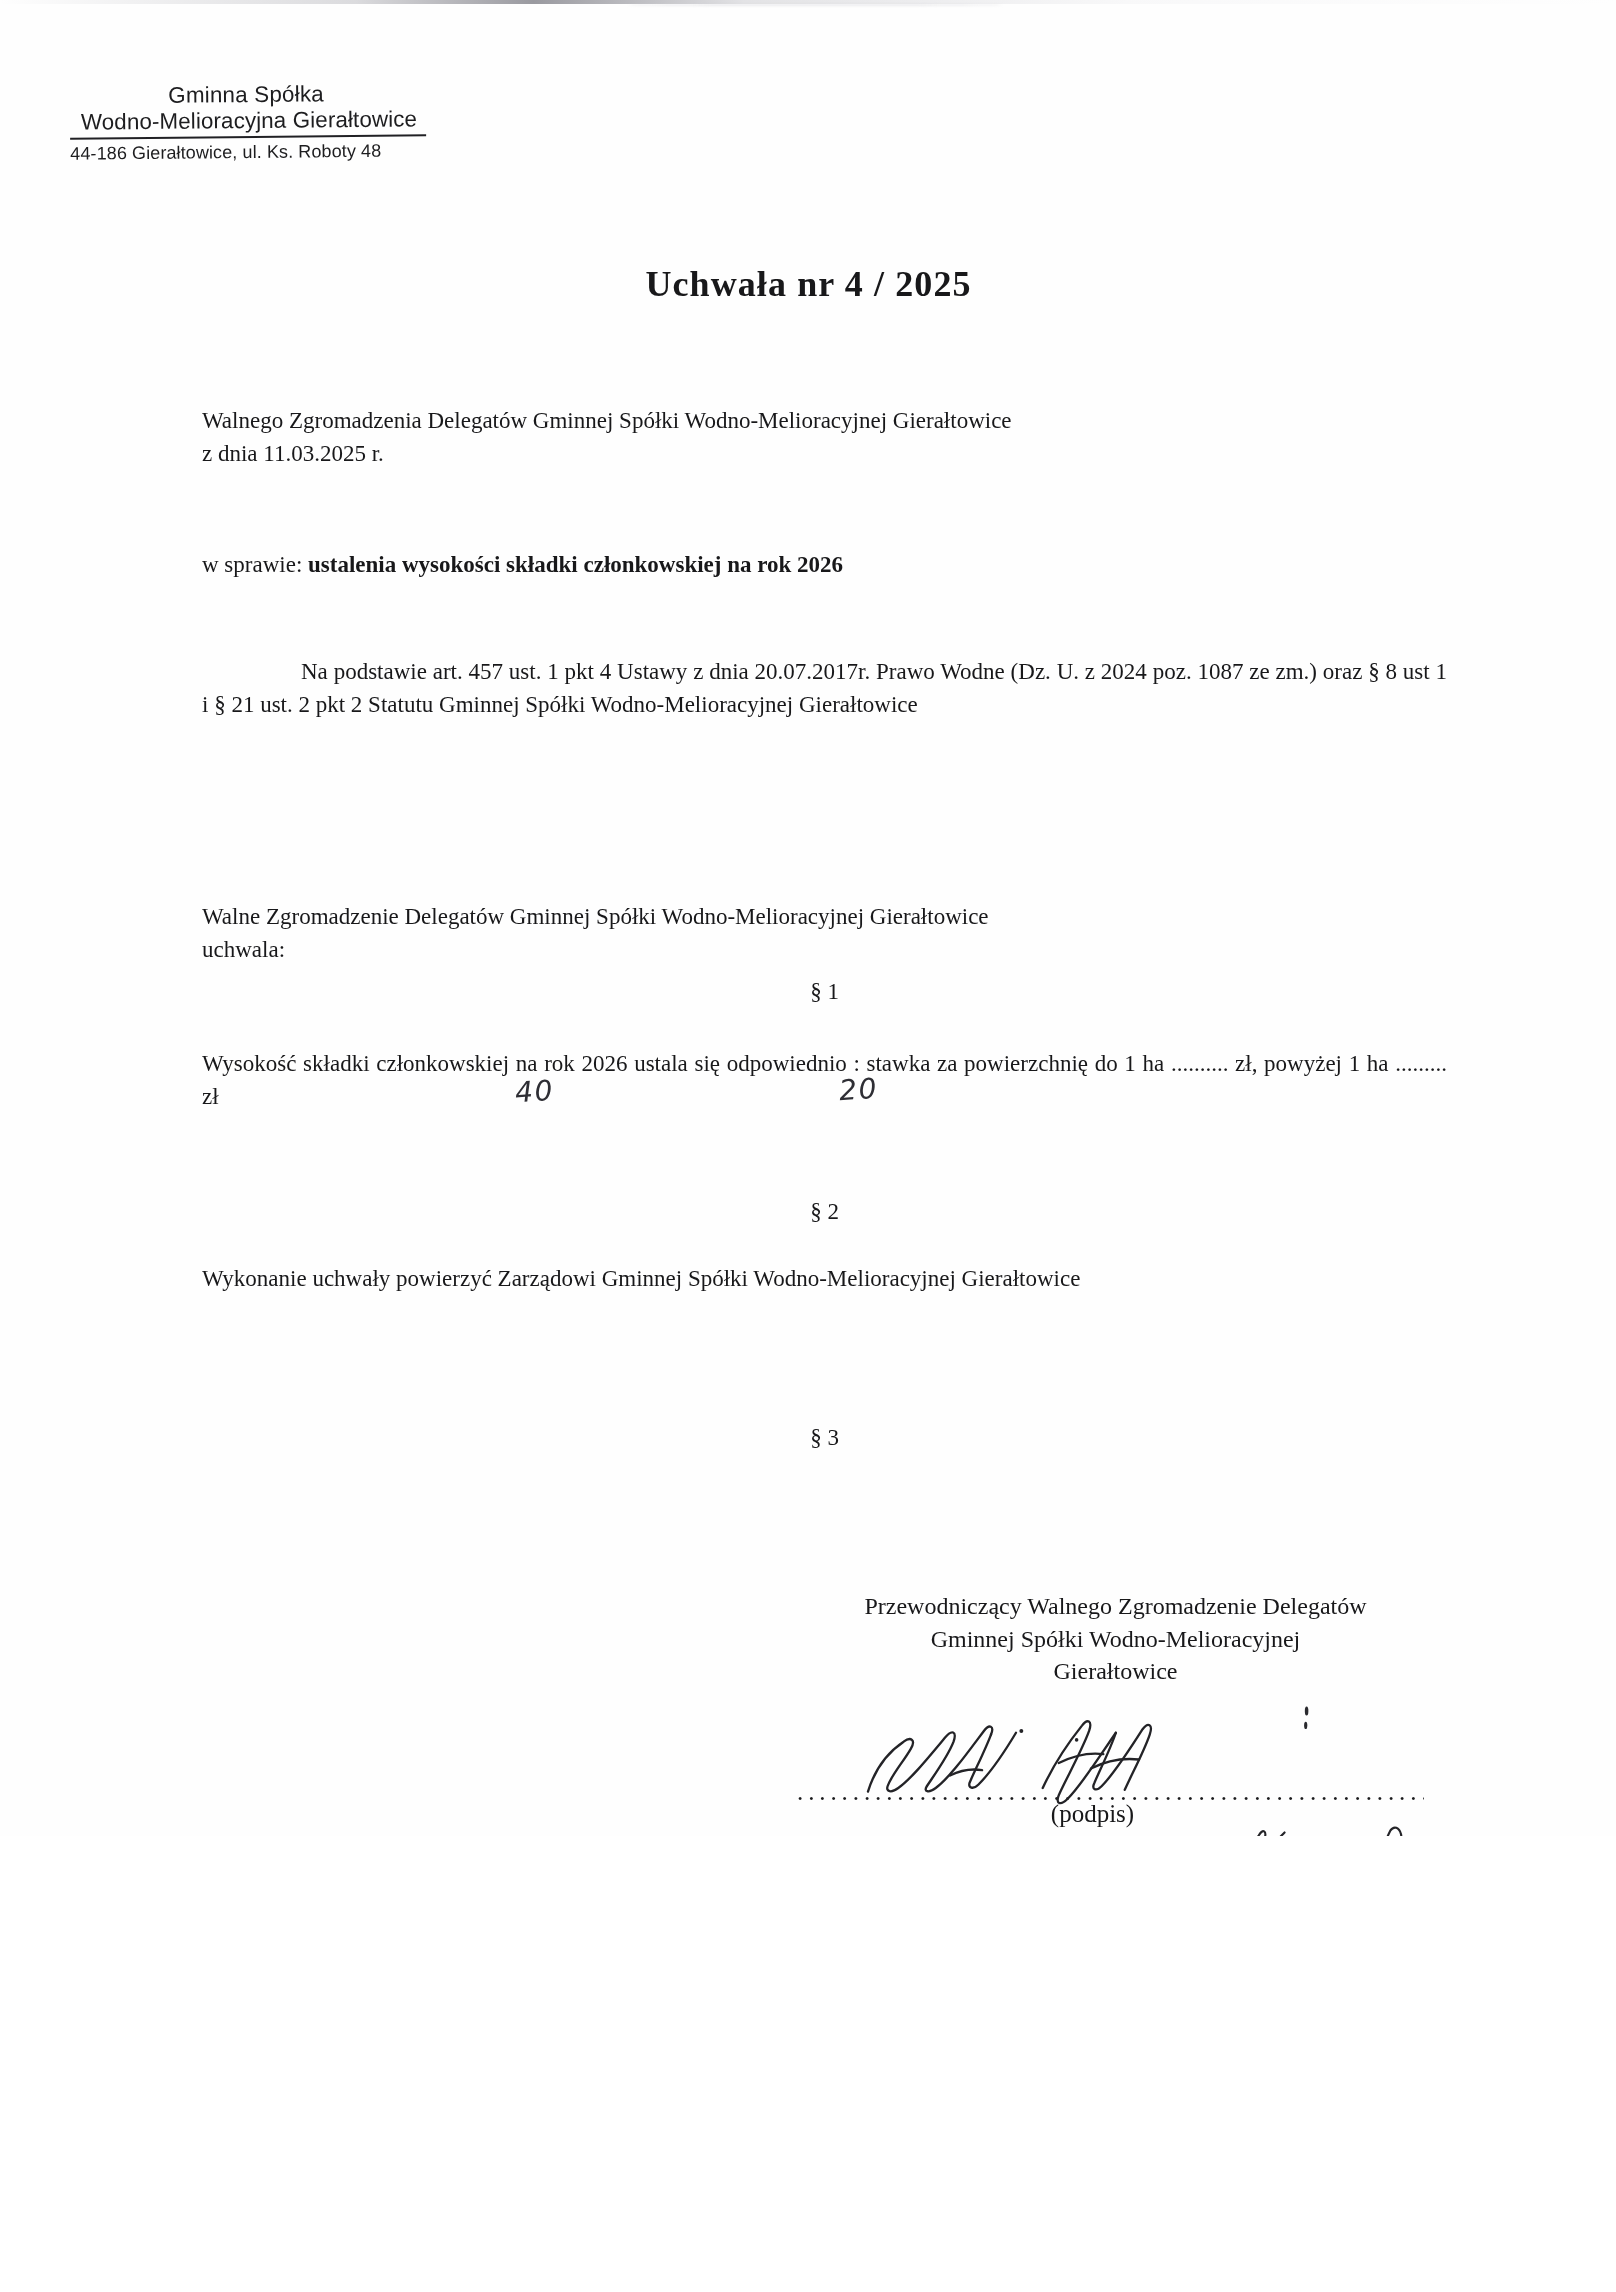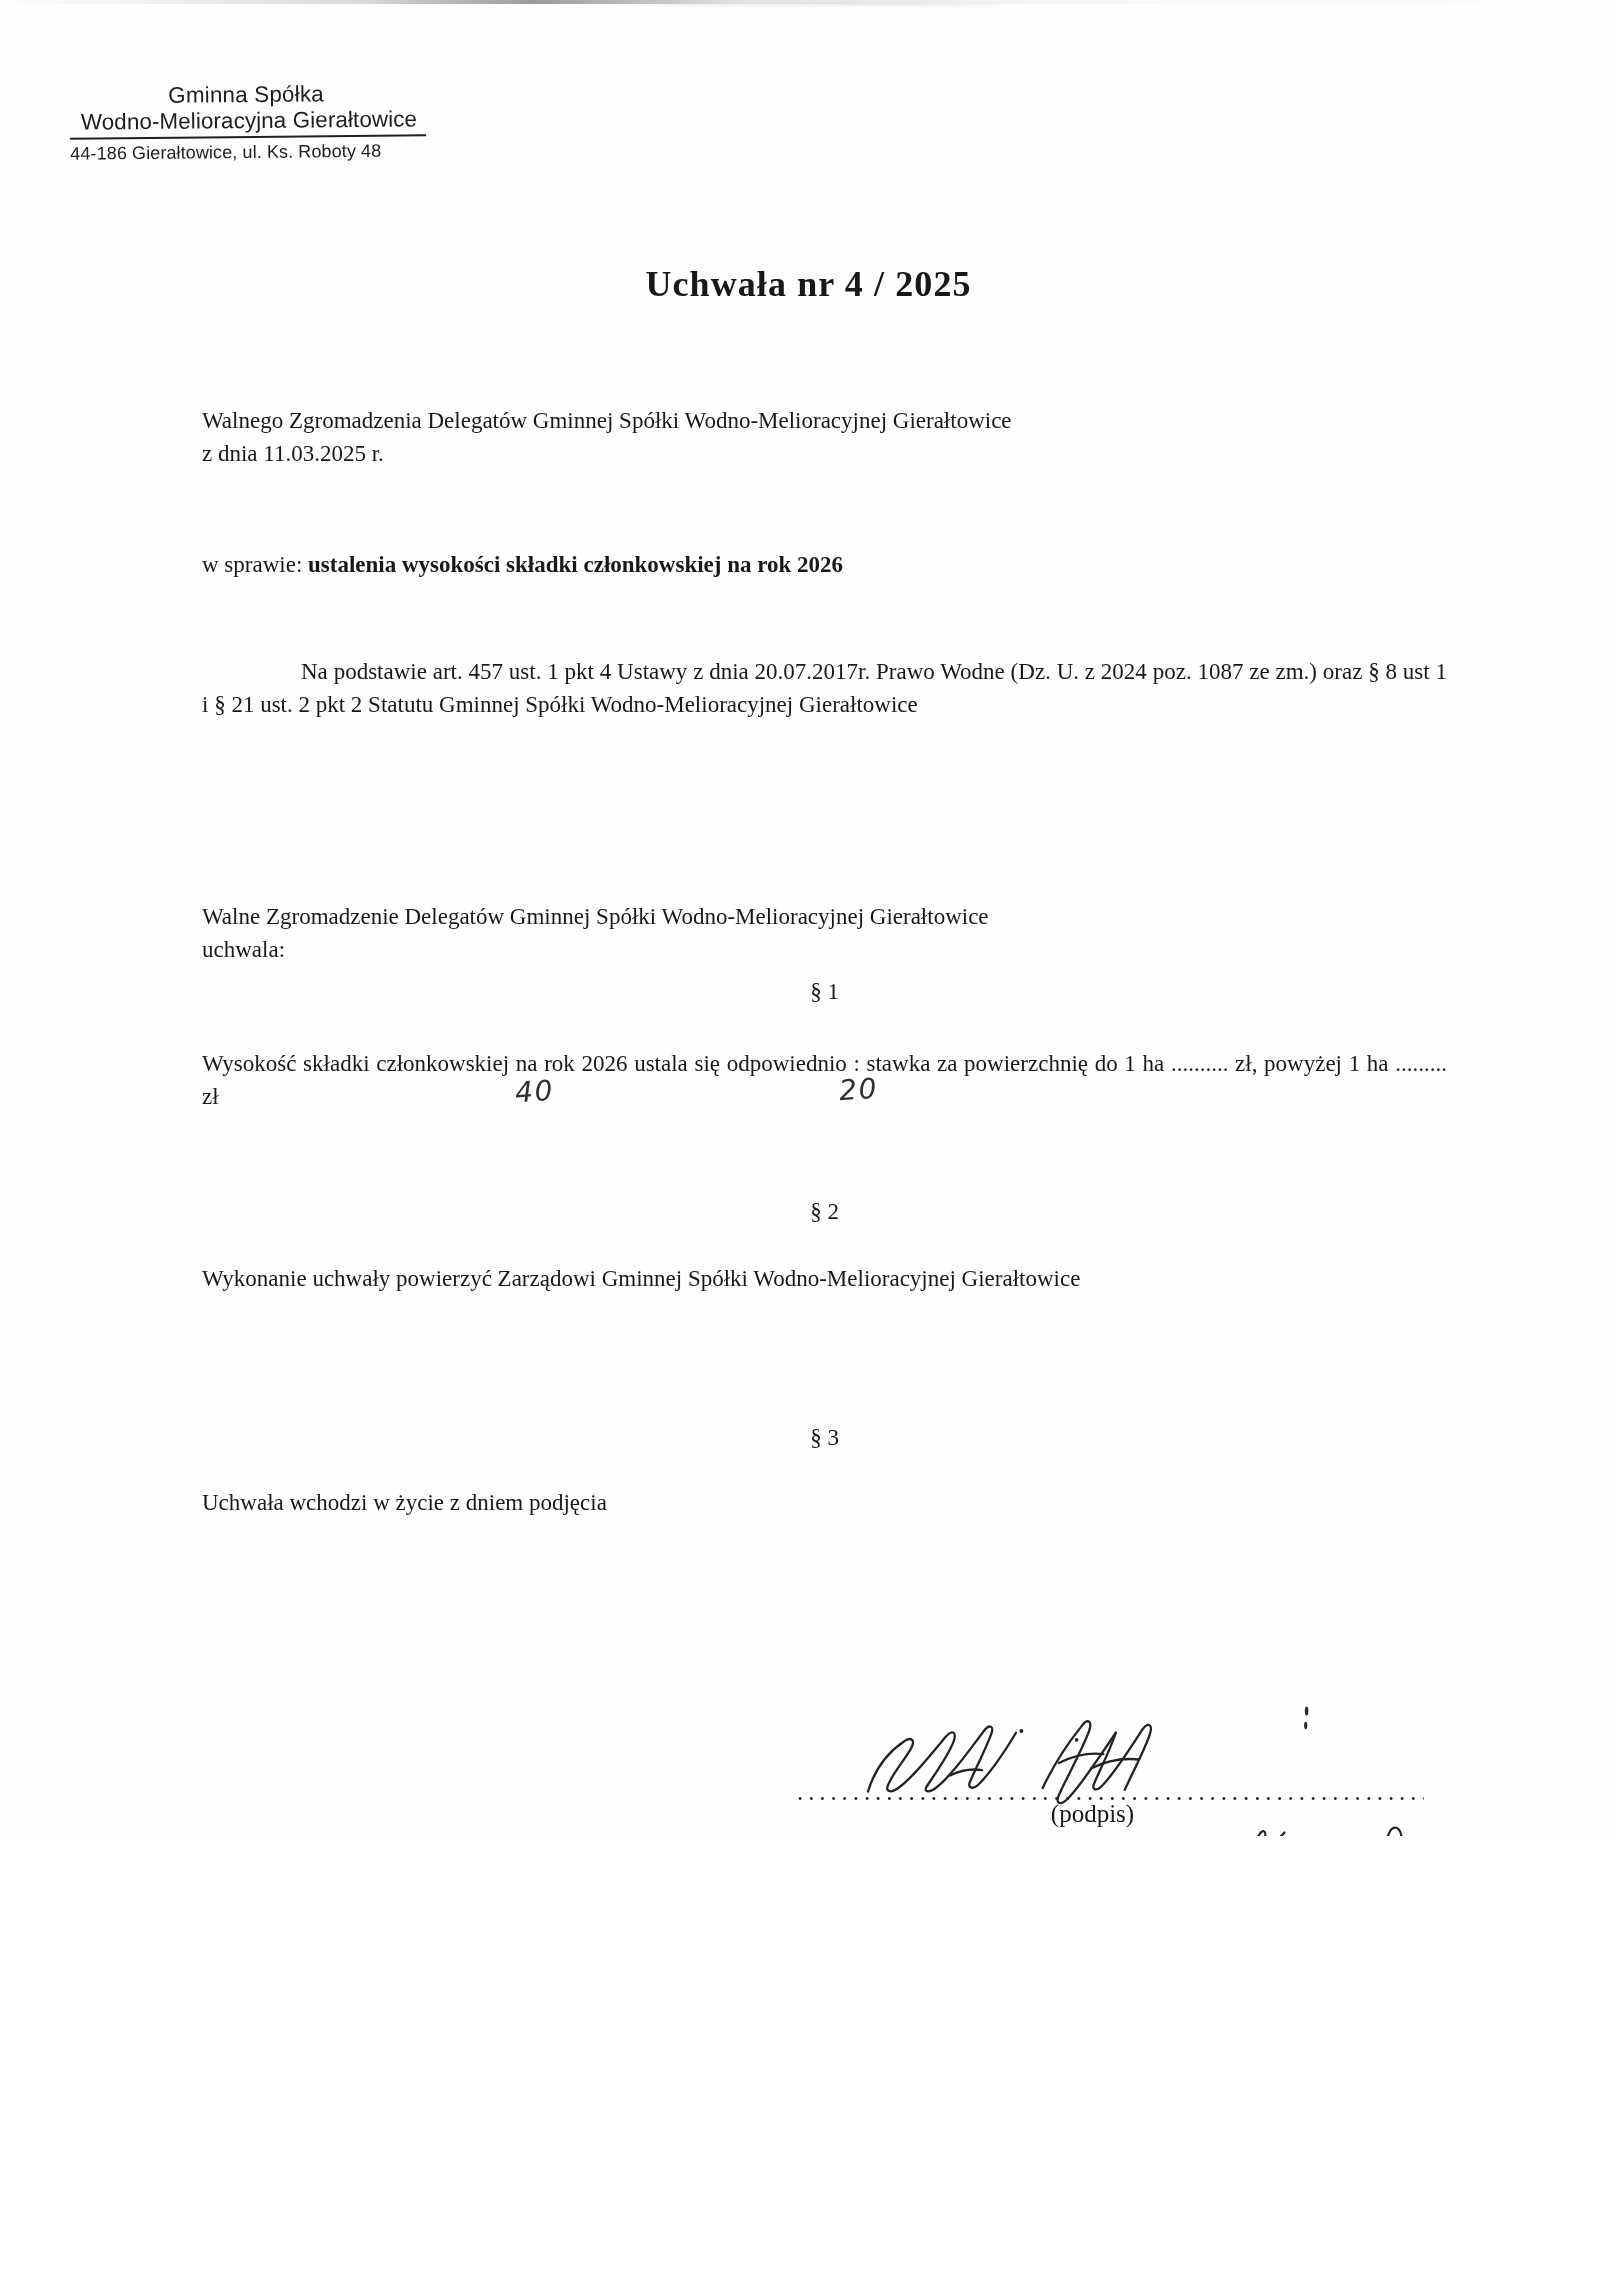--- a/index.html
+++ b/index.html
@@ -192,7 +192,6 @@
   <div class="block justify" style="top:1263px;">Wykonanie uchwały powierzyć Zarządowi Gminnej Spółki Wodno-Melioracyjnej Gierałtowice</div>
 
   <div class="block center" style="top:1422px;">§ 3</div>
-  <div class="block" style="top:1487px;">Uchwała wchodzi w życie z dniem podjęcia</div>
 
 
   <div class="dots-line">......................................................................</div>

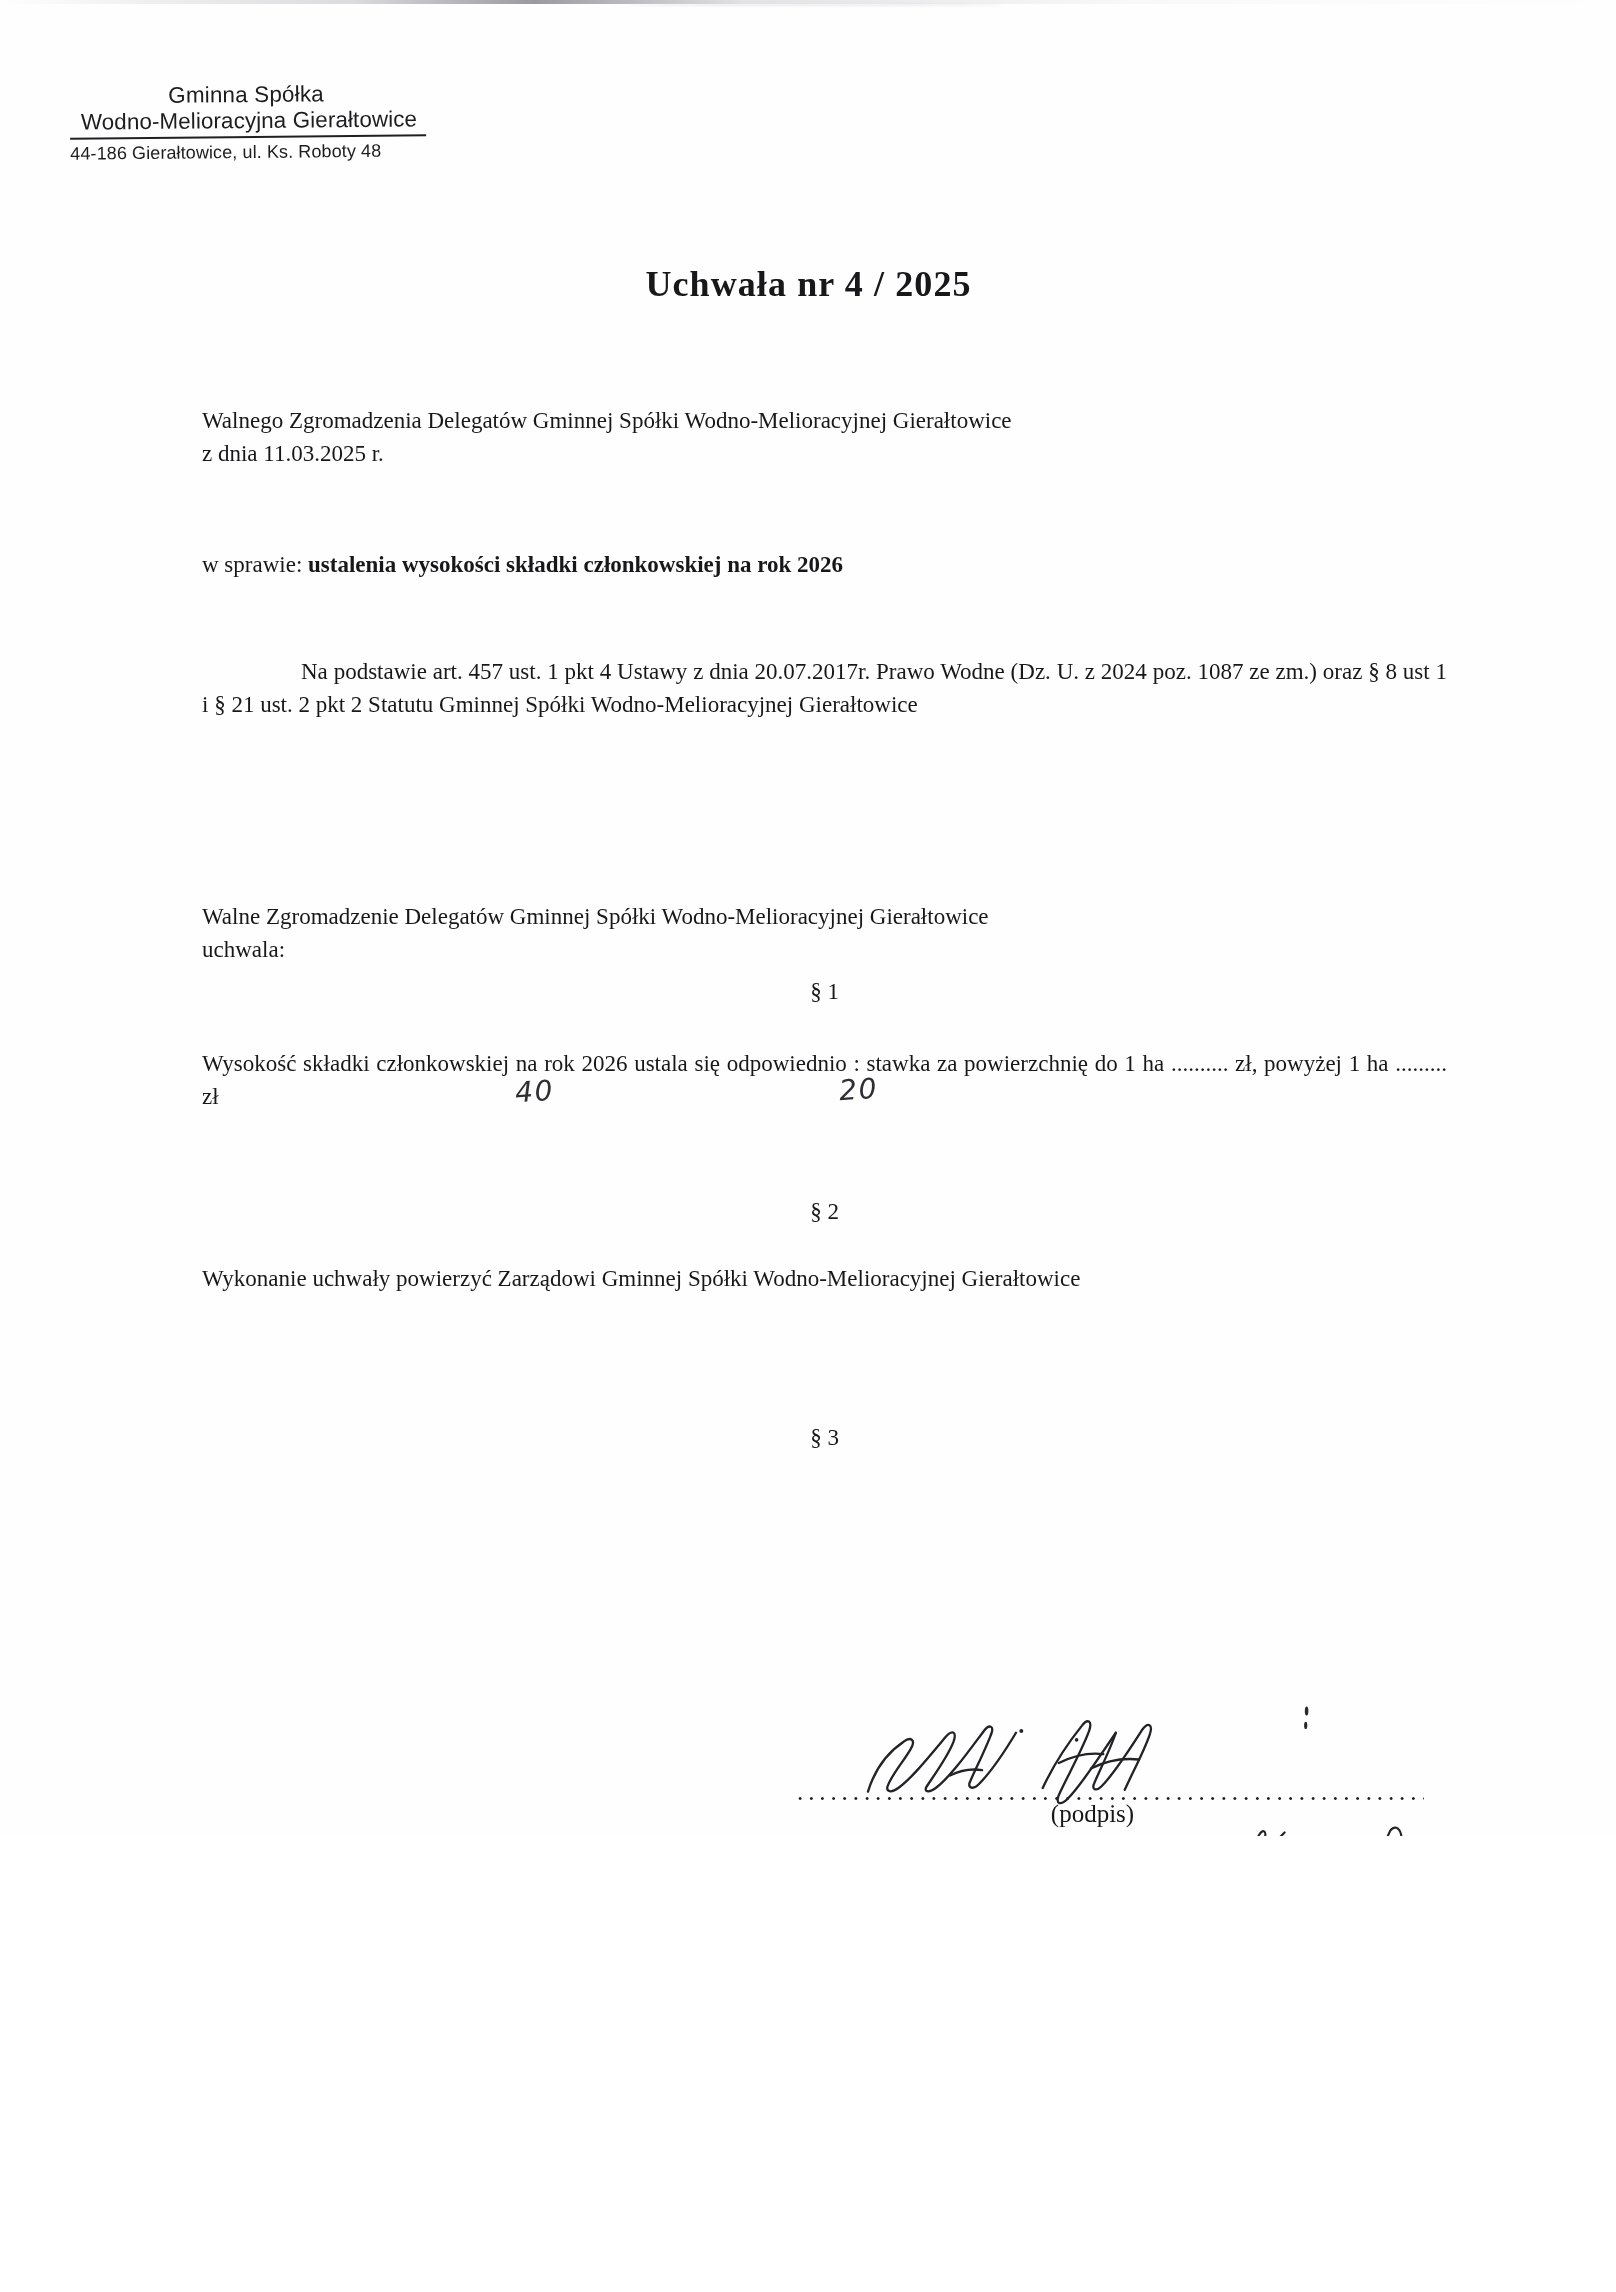--- a/index.html
+++ b/index.html
@@ -193,6 +193,11 @@
 
   <div class="block center" style="top:1422px;">§ 3</div>
 
+  <div class="sig-block">
+    <div>Przewodniczący Walnego Zgromadzenie Delegatów</div>
+    <div>Gminnej Spółki Wodno-Melioracyjnej</div>
+    <div>Gierałtowice</div>
+  </div>
 
   <div class="dots-line">......................................................................</div>
 

